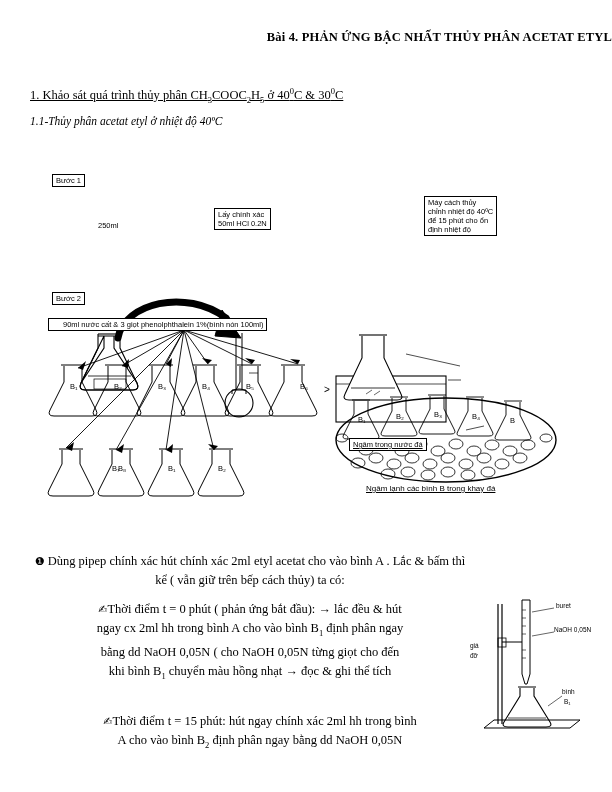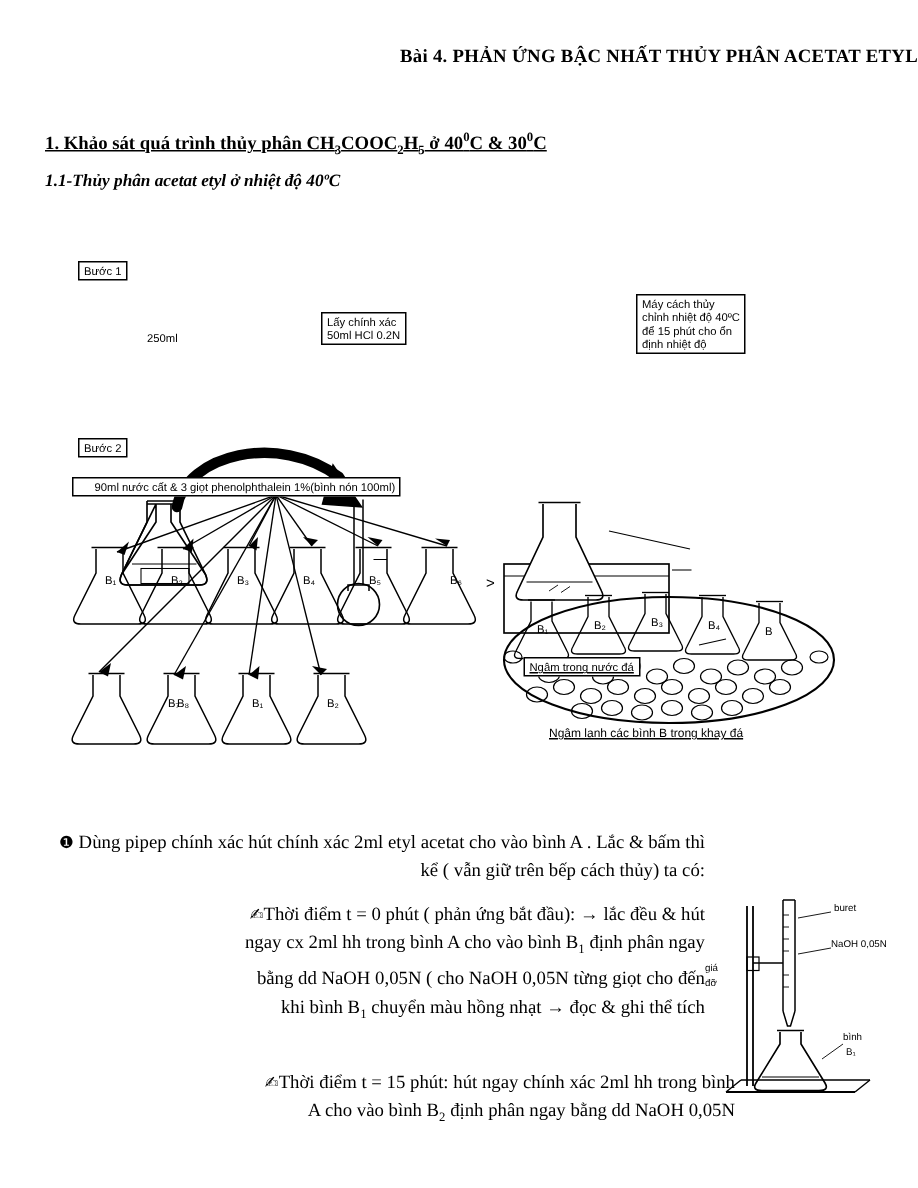--- a/index.html
+++ b/index.html
@@ -34,7 +34,7 @@
     position: absolute;
     left: 30px; top: 86px;
     font-size: 12.5px;
-    font-weight: bold;
+    font-weight: normal;
     text-decoration: underline;
   }
   .h1 sub, .h1 sup { font-size: 8.5px; }

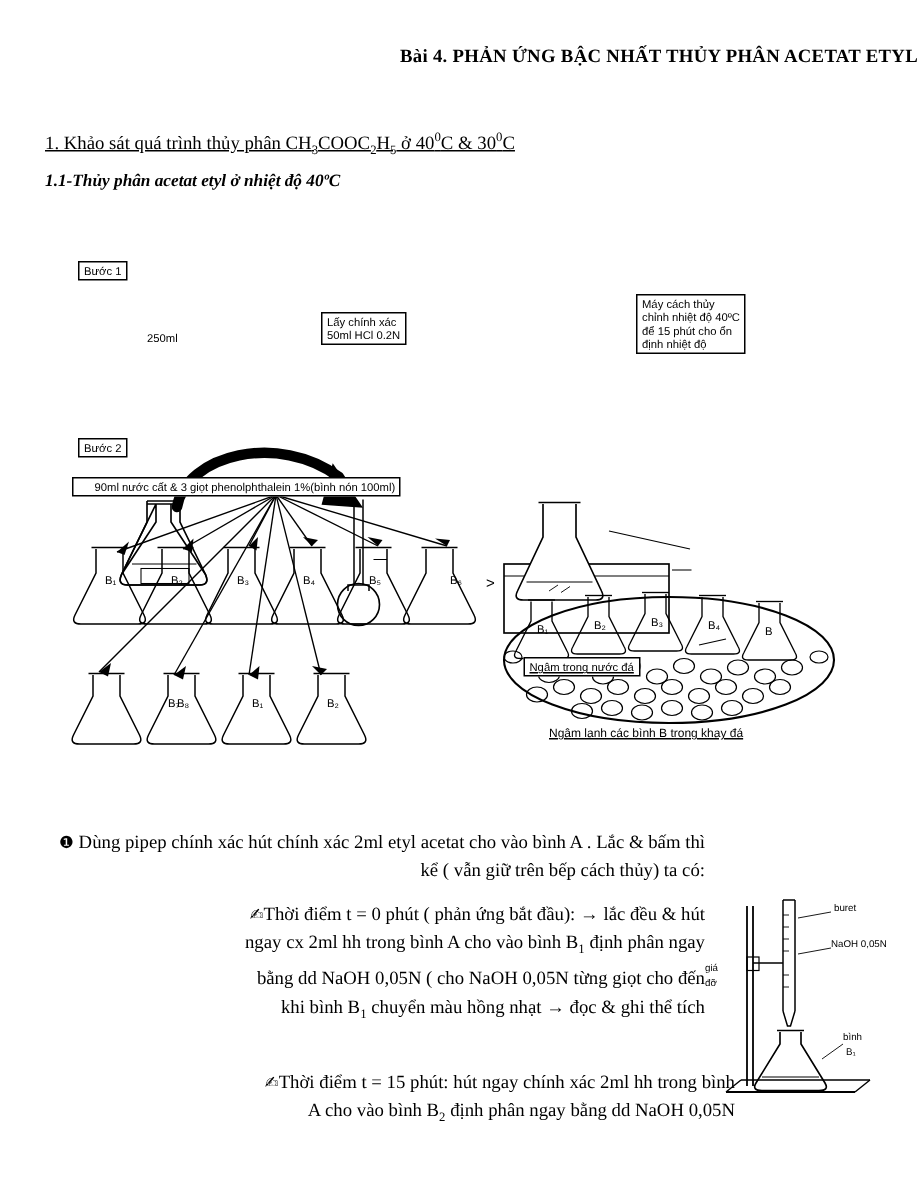--- a/index.html
+++ b/index.html
@@ -42,7 +42,7 @@
     position: absolute;
     left: 30px; top: 115px;
     font-size: 11.5px;
-    font-weight: bold;
+    font-weight: normal;
     font-style: italic;
   }
 

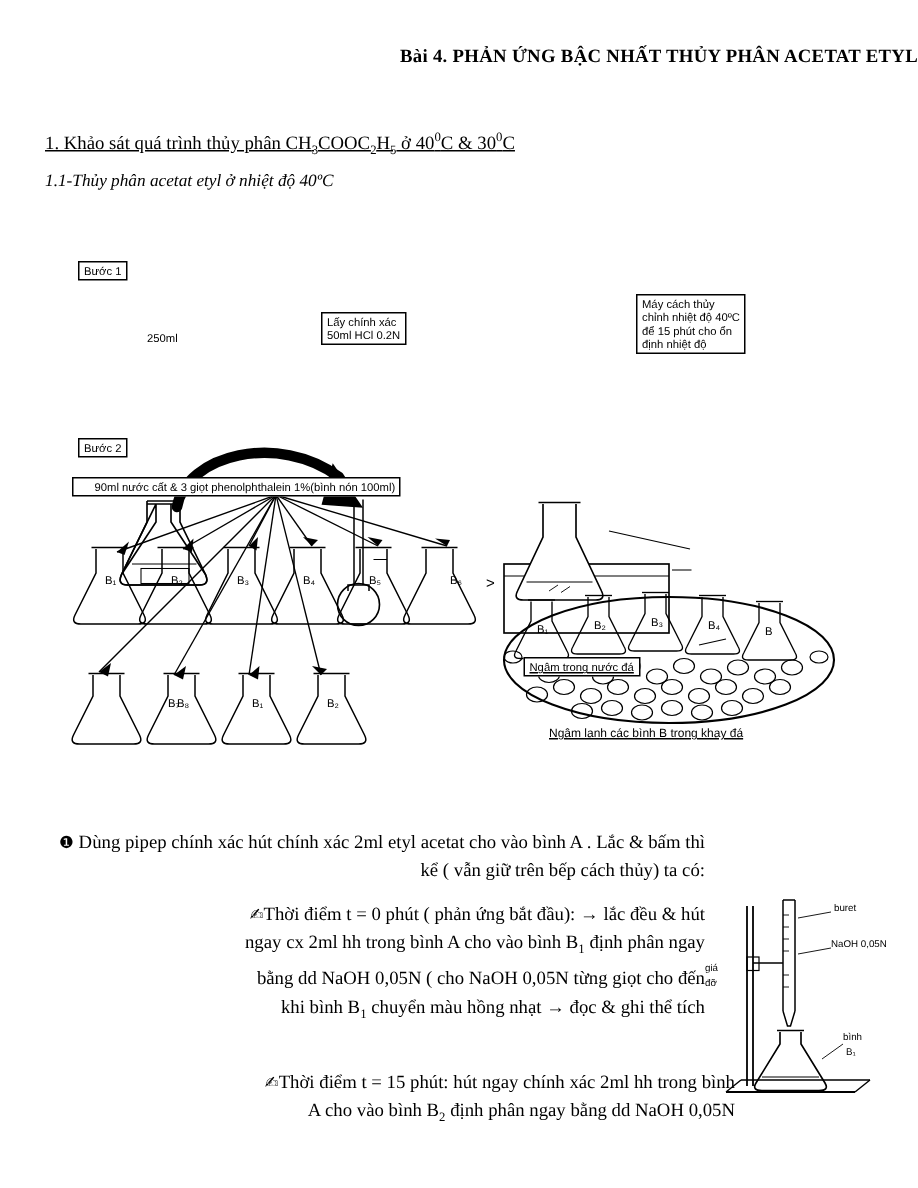--- a/index.html
+++ b/index.html
@@ -74,7 +74,7 @@
     position: absolute;
     font-size: 12.5px;
     line-height: 19px;
-    text-align: right;
+    text-align: center;
   }
   .para sub { font-size: 8.5px; }
   .bullet-sq {

